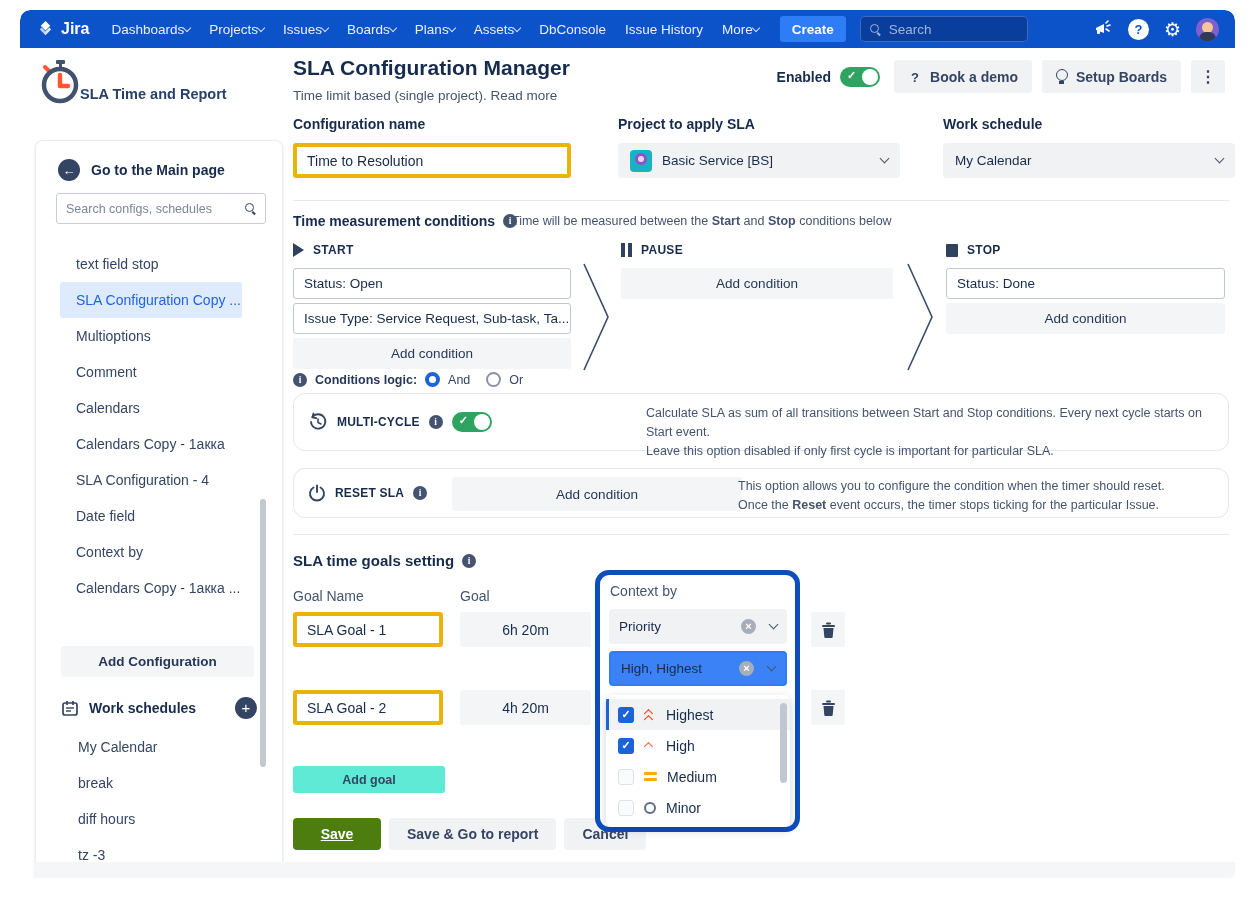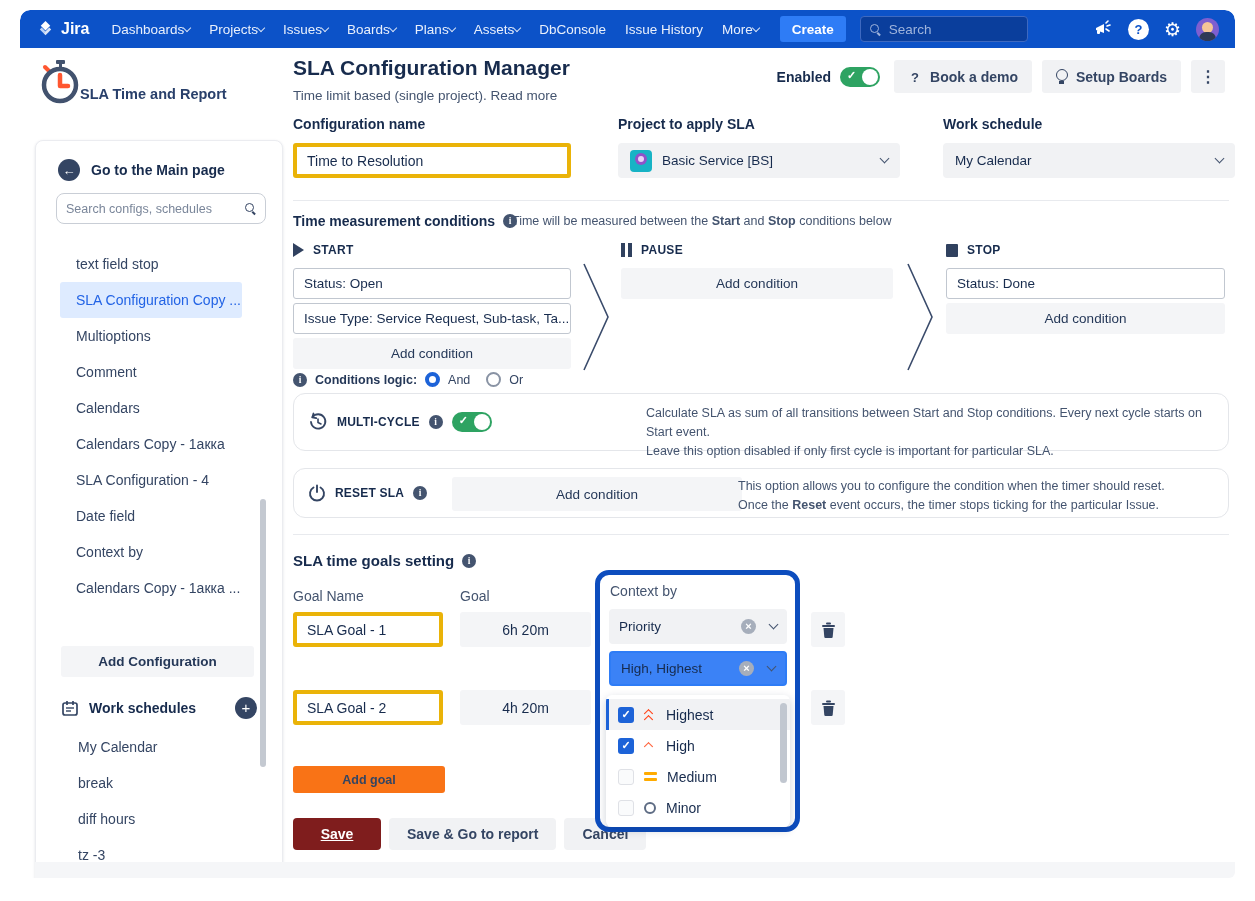--- a/index.html
+++ b/index.html
@@ -39,7 +39,7 @@
   .back-circle { width:22px; height:22px; border-radius:50%; background:#344563; color:#fff; display:flex; align-items:center; justify-content:center; font-size:13px; }
   .back-circle::after { content:"←"; }
   .back-label { font-weight:bold; font-size:14px; color:#172B4D; }
-  .side-search { position:absolute; left:20px; top:52px; width:210px; height:31px; border:1px solid #C9CED6; border-radius:8px; display:flex; align-items:center; padding:0 9px; }
+  .side-search { position:absolute; left:20px; top:52px; width:210px; height:31px; border:1px solid #C9CED6; border-radius:3px; display:flex; align-items:center; padding:0 9px; }
   .side-search input { border:none; outline:none; flex:1; font-size:12.5px; color:#344563; font-family:inherit; }
   .side-search input::placeholder { color:#7A869A; }
   .config-list, .sched-list { list-style:none; position:absolute; left:0; width:100%; }

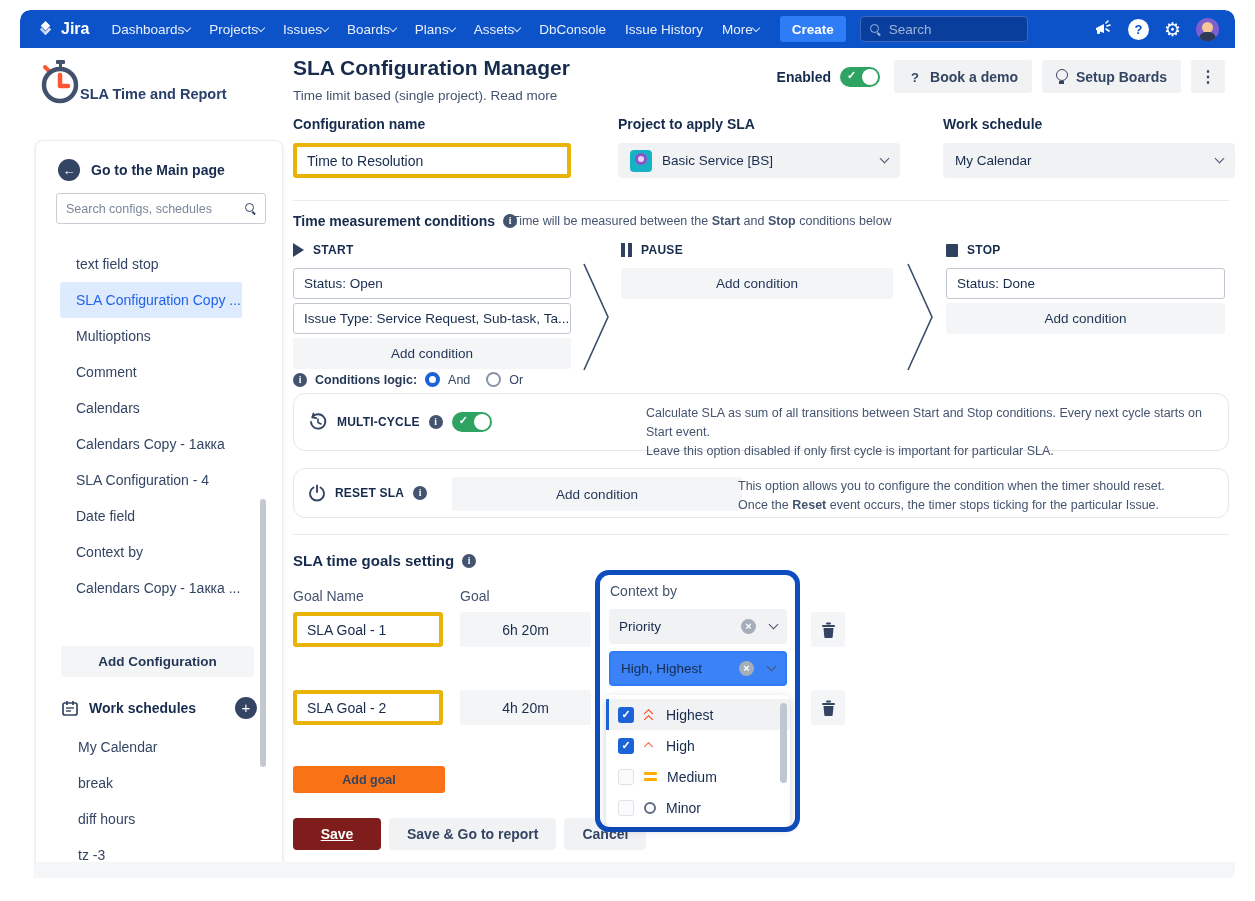--- a/index.html
+++ b/index.html
@@ -127,7 +127,7 @@
   .goal-val { position:absolute; left:167px; width:131px; height:35px; background:#F4F5F7; border-radius:3px; display:flex; align-items:center; justify-content:center; font-size:14px; cursor:pointer; }
   .trash-btn { position:absolute; left:518px; width:34px; height:35px; background:#F4F5F7; border:none; border-radius:3px; display:flex; align-items:center; justify-content:center; cursor:pointer; }
   .row-y1 { top:64px; } .row-y2 { top:142px; }
-  .add-goal-btn { position:absolute; left:0; top:218px; width:152px; height:27px; background:#f97316; border:none; border-radius:3px; font-size:12.5px; font-weight:bold; color:#344563; font-family:inherit; cursor:pointer; }
+  .add-goal-btn { position:absolute; left:0; top:218px; width:152px; height:27px; background:#5eead4; border:none; border-radius:3px; font-size:12.5px; font-weight:bold; color:#344563; font-family:inherit; cursor:pointer; }
   .actions { position:absolute; left:0; top:270px; display:flex; gap:8px; }
   .save-btn { width:88px; height:32px; background:#7f1d1d; color:#fff; border:none; border-radius:4px; font-weight:bold; font-size:14px; font-family:inherit; cursor:pointer;text-decoration:underline; }
   .gray-btn { height:32px; background:#F1F2F4; color:#344563; border:none; border-radius:4px; font-weight:bold; font-size:14px; font-family:inherit; padding:0 18px; cursor:pointer; }

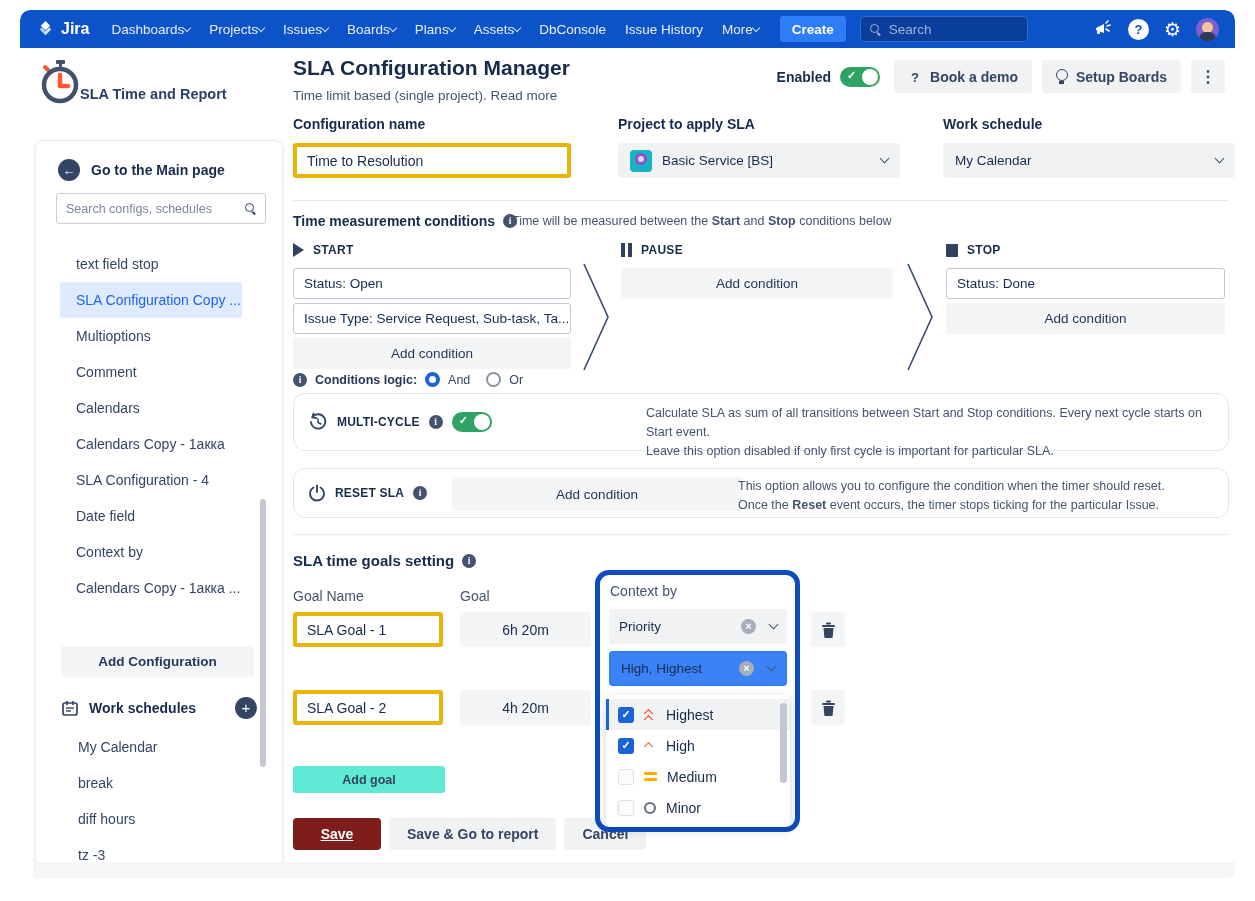--- a/index.html
+++ b/index.html
@@ -129,7 +129,7 @@
   .row-y1 { top:64px; } .row-y2 { top:142px; }
   .add-goal-btn { position:absolute; left:0; top:218px; width:152px; height:27px; background:#5eead4; border:none; border-radius:3px; font-size:12.5px; font-weight:bold; color:#344563; font-family:inherit; cursor:pointer; }
   .actions { position:absolute; left:0; top:270px; display:flex; gap:8px; }
-  .save-btn { width:88px; height:32px; background:#7f1d1d; color:#fff; border:none; border-radius:4px; font-weight:bold; font-size:14px; font-family:inherit; cursor:pointer;text-decoration:underline; }
+  .save-btn { width:88px; height:32px; background:#4d7c0f; color:#fff; border:none; border-radius:4px; font-weight:bold; font-size:14px; font-family:inherit; cursor:pointer;text-decoration:underline; }
   .gray-btn { height:32px; background:#F1F2F4; color:#344563; border:none; border-radius:4px; font-weight:bold; font-size:14px; font-family:inherit; padding:0 18px; cursor:pointer; }
 
   

